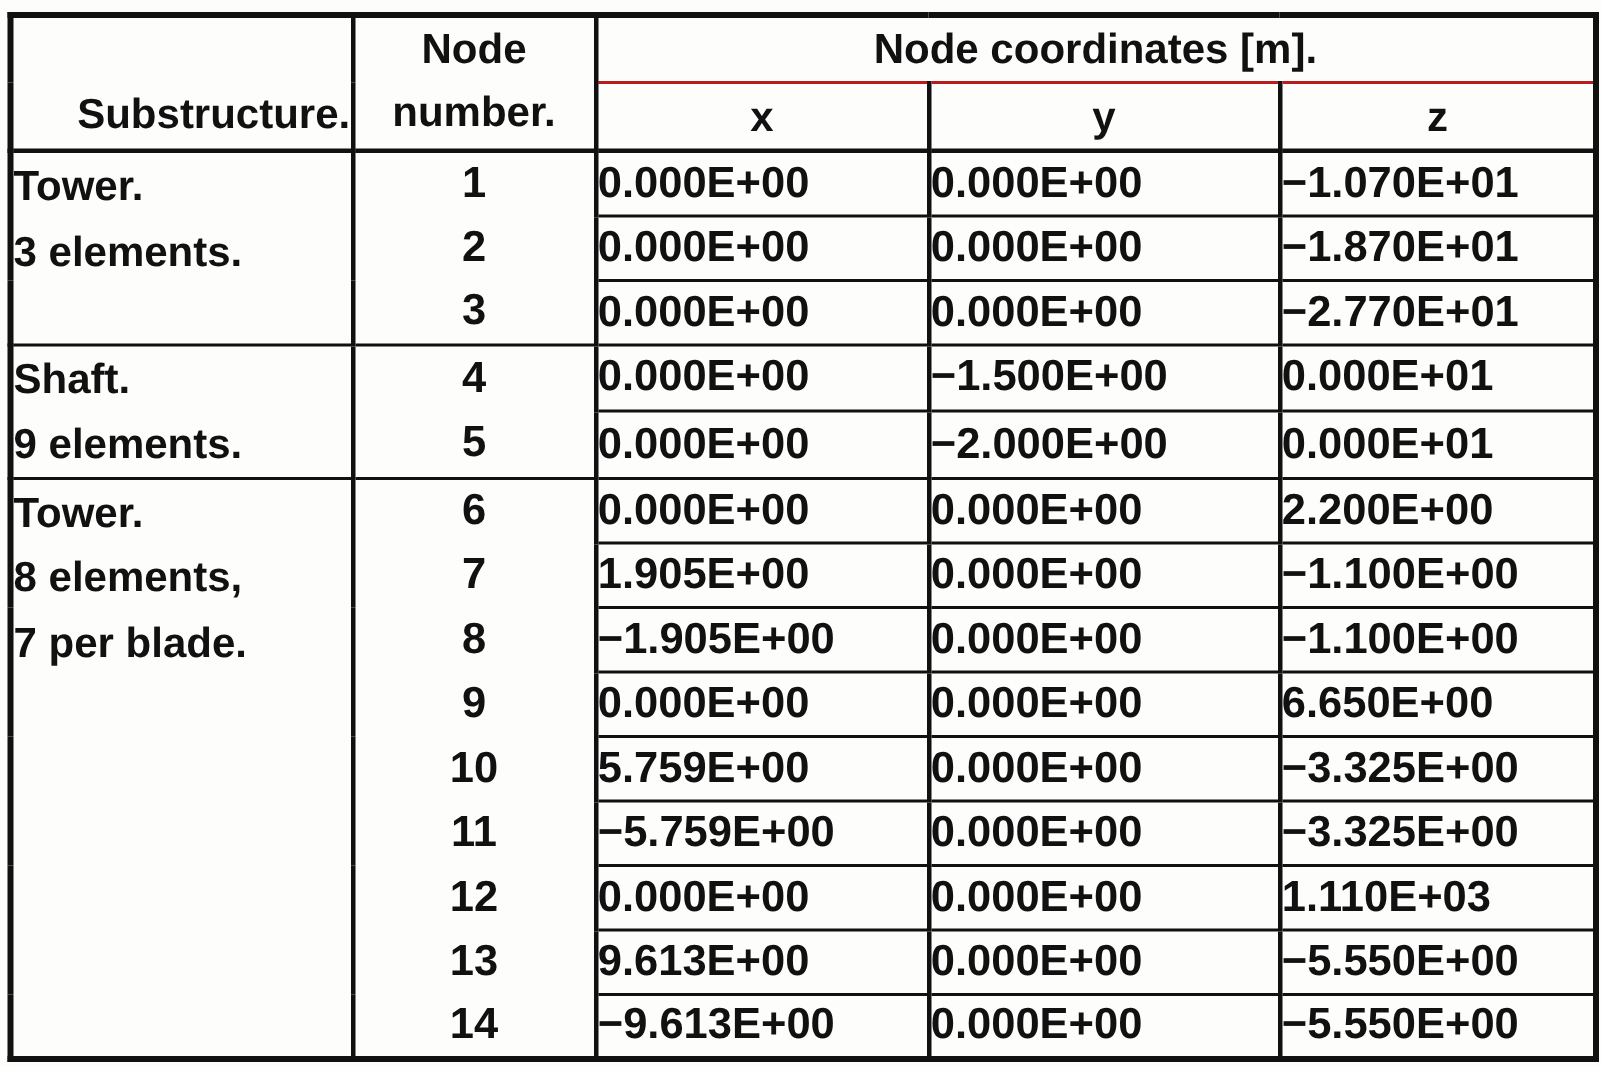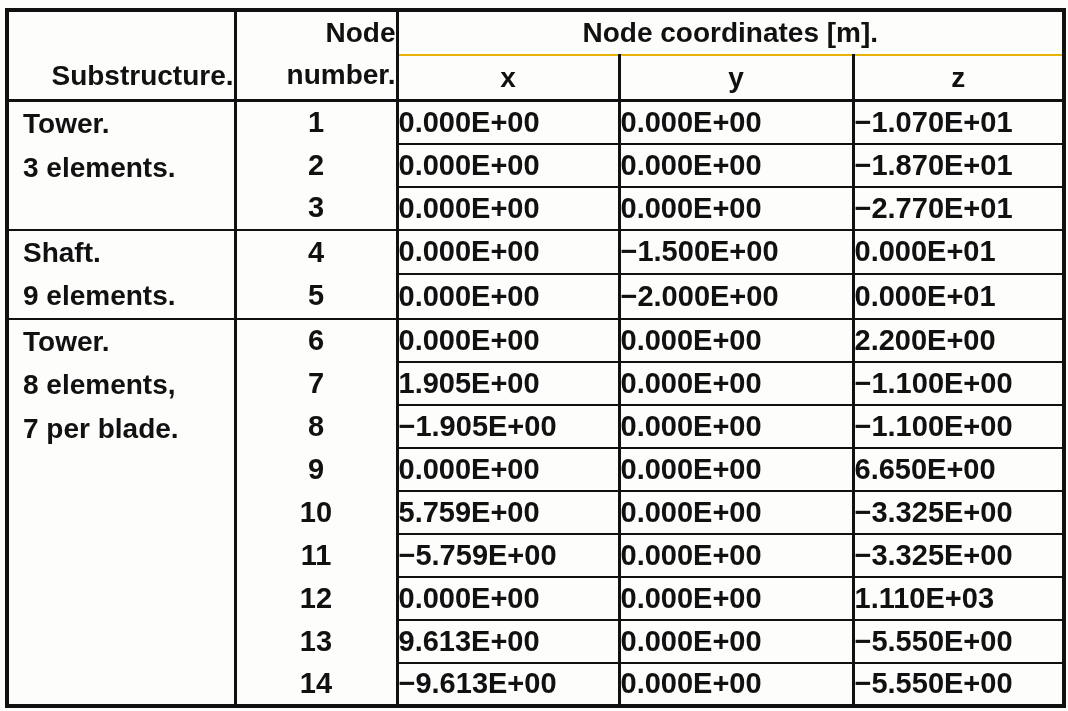--- a/index.html
+++ b/index.html
@@ -26,7 +26,7 @@
     border-right:3px solid #111;border-bottom:3px solid #111;
   }
   .node-h{
-    vertical-align:top;text-align:right;font-size:28px;
+    vertical-align:top;text-align:center;font-size:28px;
     border-right:3px solid #111;border-bottom:3px solid #111;
   }
   .node-h .hl{height:42px;line-height:42px;}

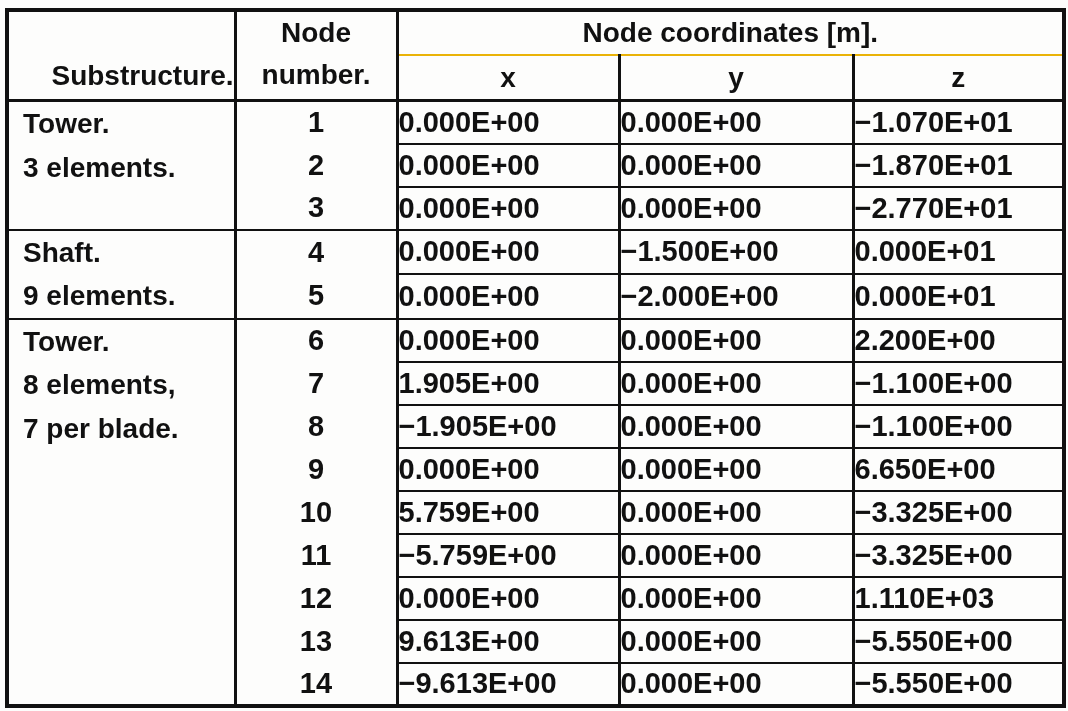--- a/index.html
+++ b/index.html
@@ -32,7 +32,7 @@
   .node-h .hl{height:42px;line-height:42px;}
   .coords-h{
     text-align:center;vertical-align:middle;font-size:28px;
-    border-bottom:2px solid #eab308;height:42px;
+    border-bottom:2px solid #b91c1c;height:42px;
   }
   .axis-h{
     text-align:center;vertical-align:middle;font-size:28px;height:43px;

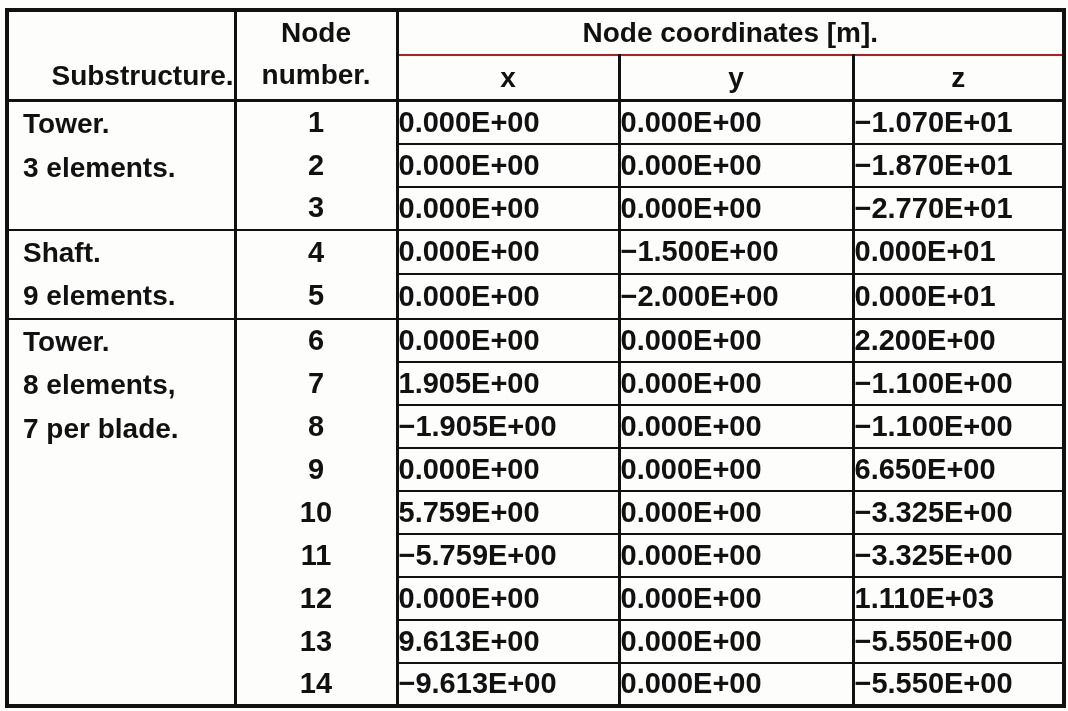--- a/index.html
+++ b/index.html
@@ -46,7 +46,7 @@
     border-right:3px solid #111;border-bottom:2px solid #111;
     font-size:28px;
   }
-  .subst-cell .gl-line{height:43.5px;line-height:43.5px;padding-left:14px;}
+  .subst-cell .gl-line{height:43.5px;line-height:43.5px;}
   .node-cell{
     text-align:center;vertical-align:middle;font-size:29px;
     border-right:3px solid #111;

